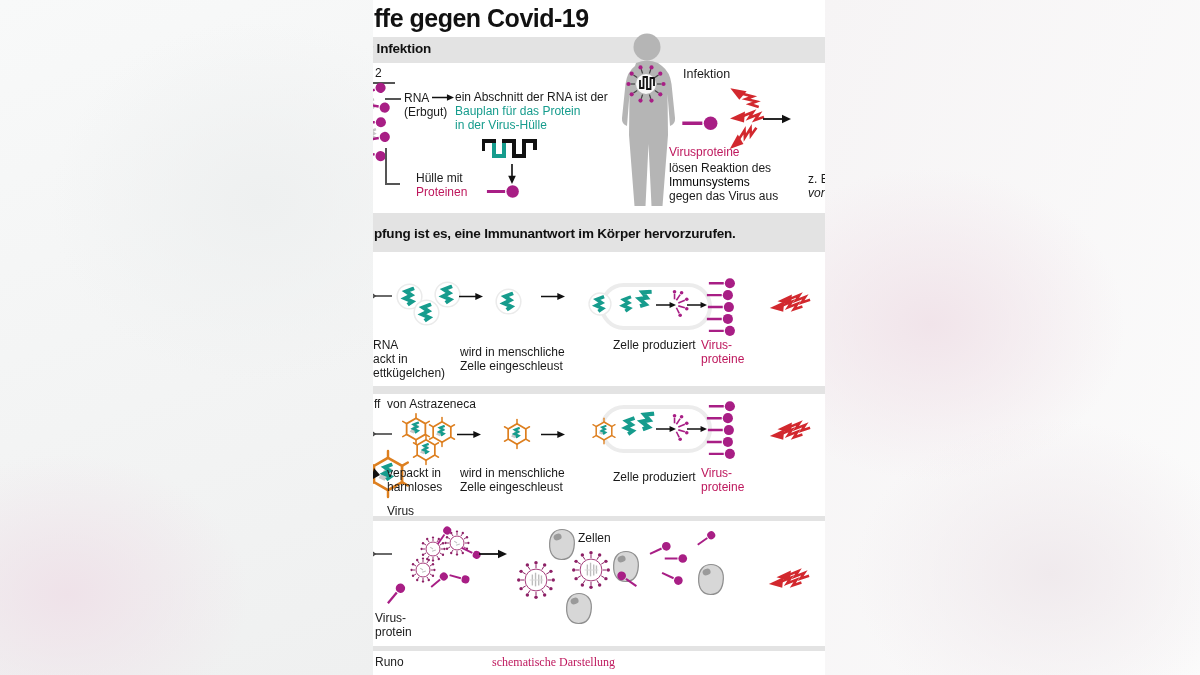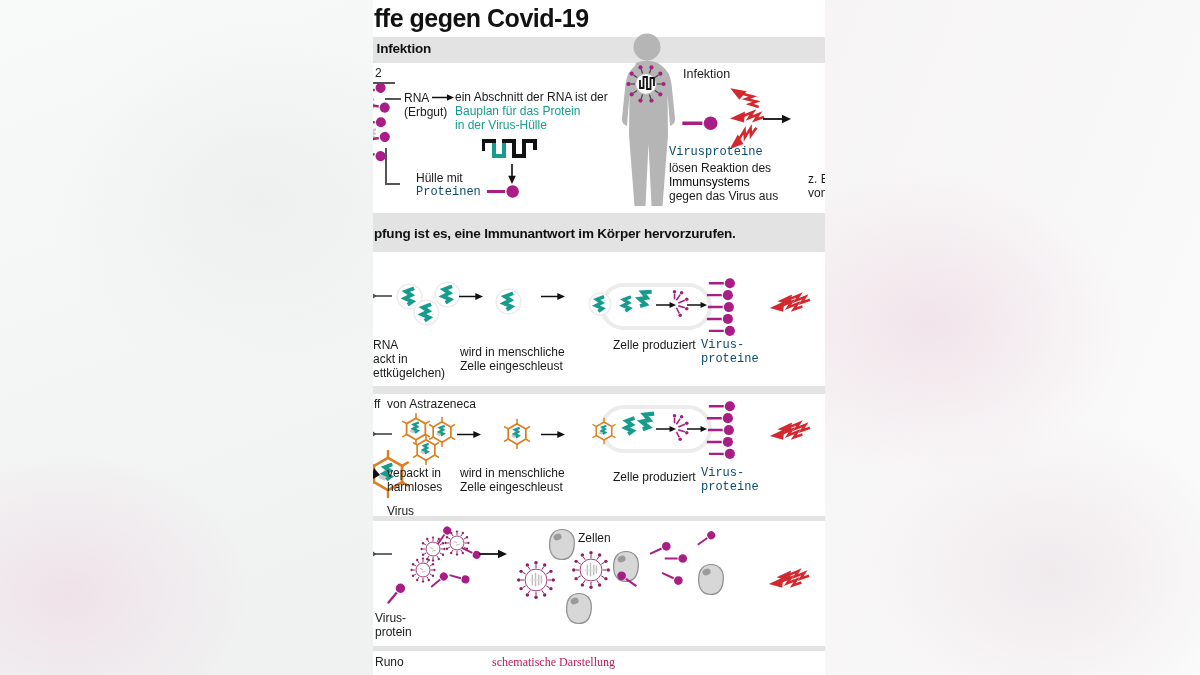--- a/index.html
+++ b/index.html
@@ -20,7 +20,7 @@
   .txt{position:absolute;font-size:12px;line-height:14px;color:#1a1a1a;white-space:pre;}
   .ctr{text-align:left;}
   .teal{color:#169c8d;}
-  .mag{color:#0c4a6e;font-family:Liberation Mono, monospace;}
+  .mag{color:#be185d;}
   .redtx{color:#000000;}
   .title{font-size:25px;line-height:30px;font-weight:bold;letter-spacing:-0.5px;color:#111;}
   .bartxt{font-size:13.5px;font-weight:bold;letter-spacing:-0.2px;color:#111;}

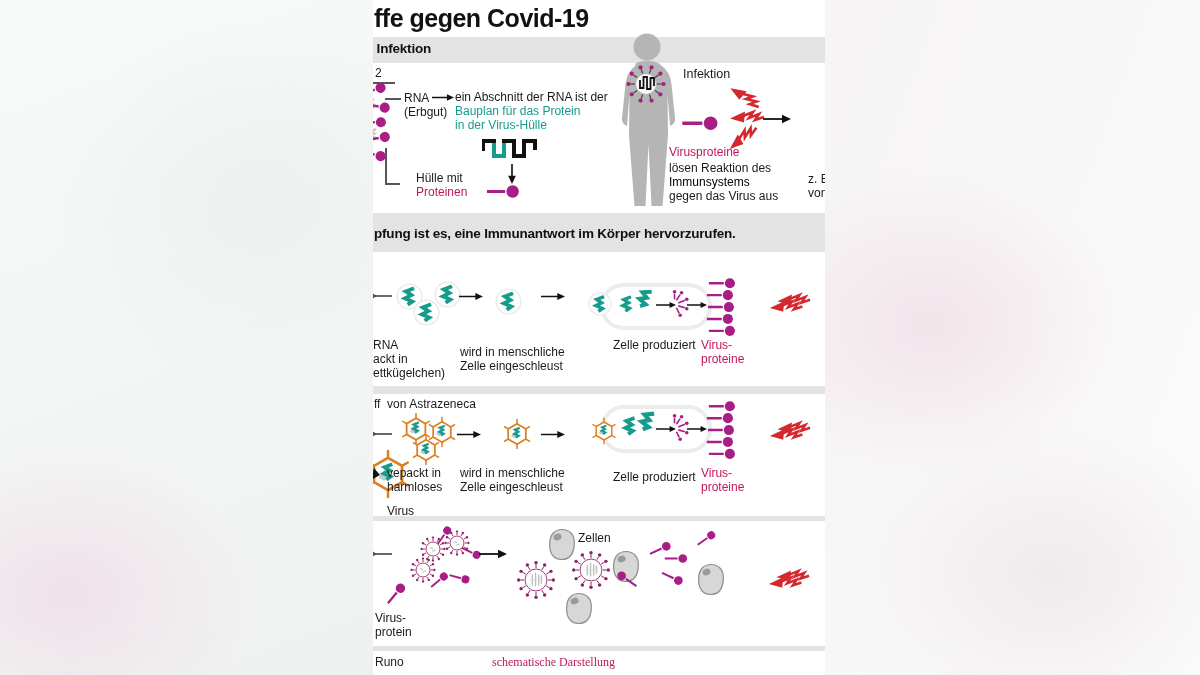--- a/index.html
+++ b/index.html
@@ -297,7 +297,7 @@
         <use href="#arr"></use>
       </svg>
     <div class="txt" style="left:435px;top:172px;">z. B</div>
-    <div class="txt" style="left:435px;top:186px;">von</div>
+    <div class="txt" style="left:435px;top:186px;font-style:italic;">von</div>
 
     <svg class="abs" style="left:-6px;top:290px;" width="26" height="12" viewBox="0 0 26 12">
         <use href="#stub"></use>

